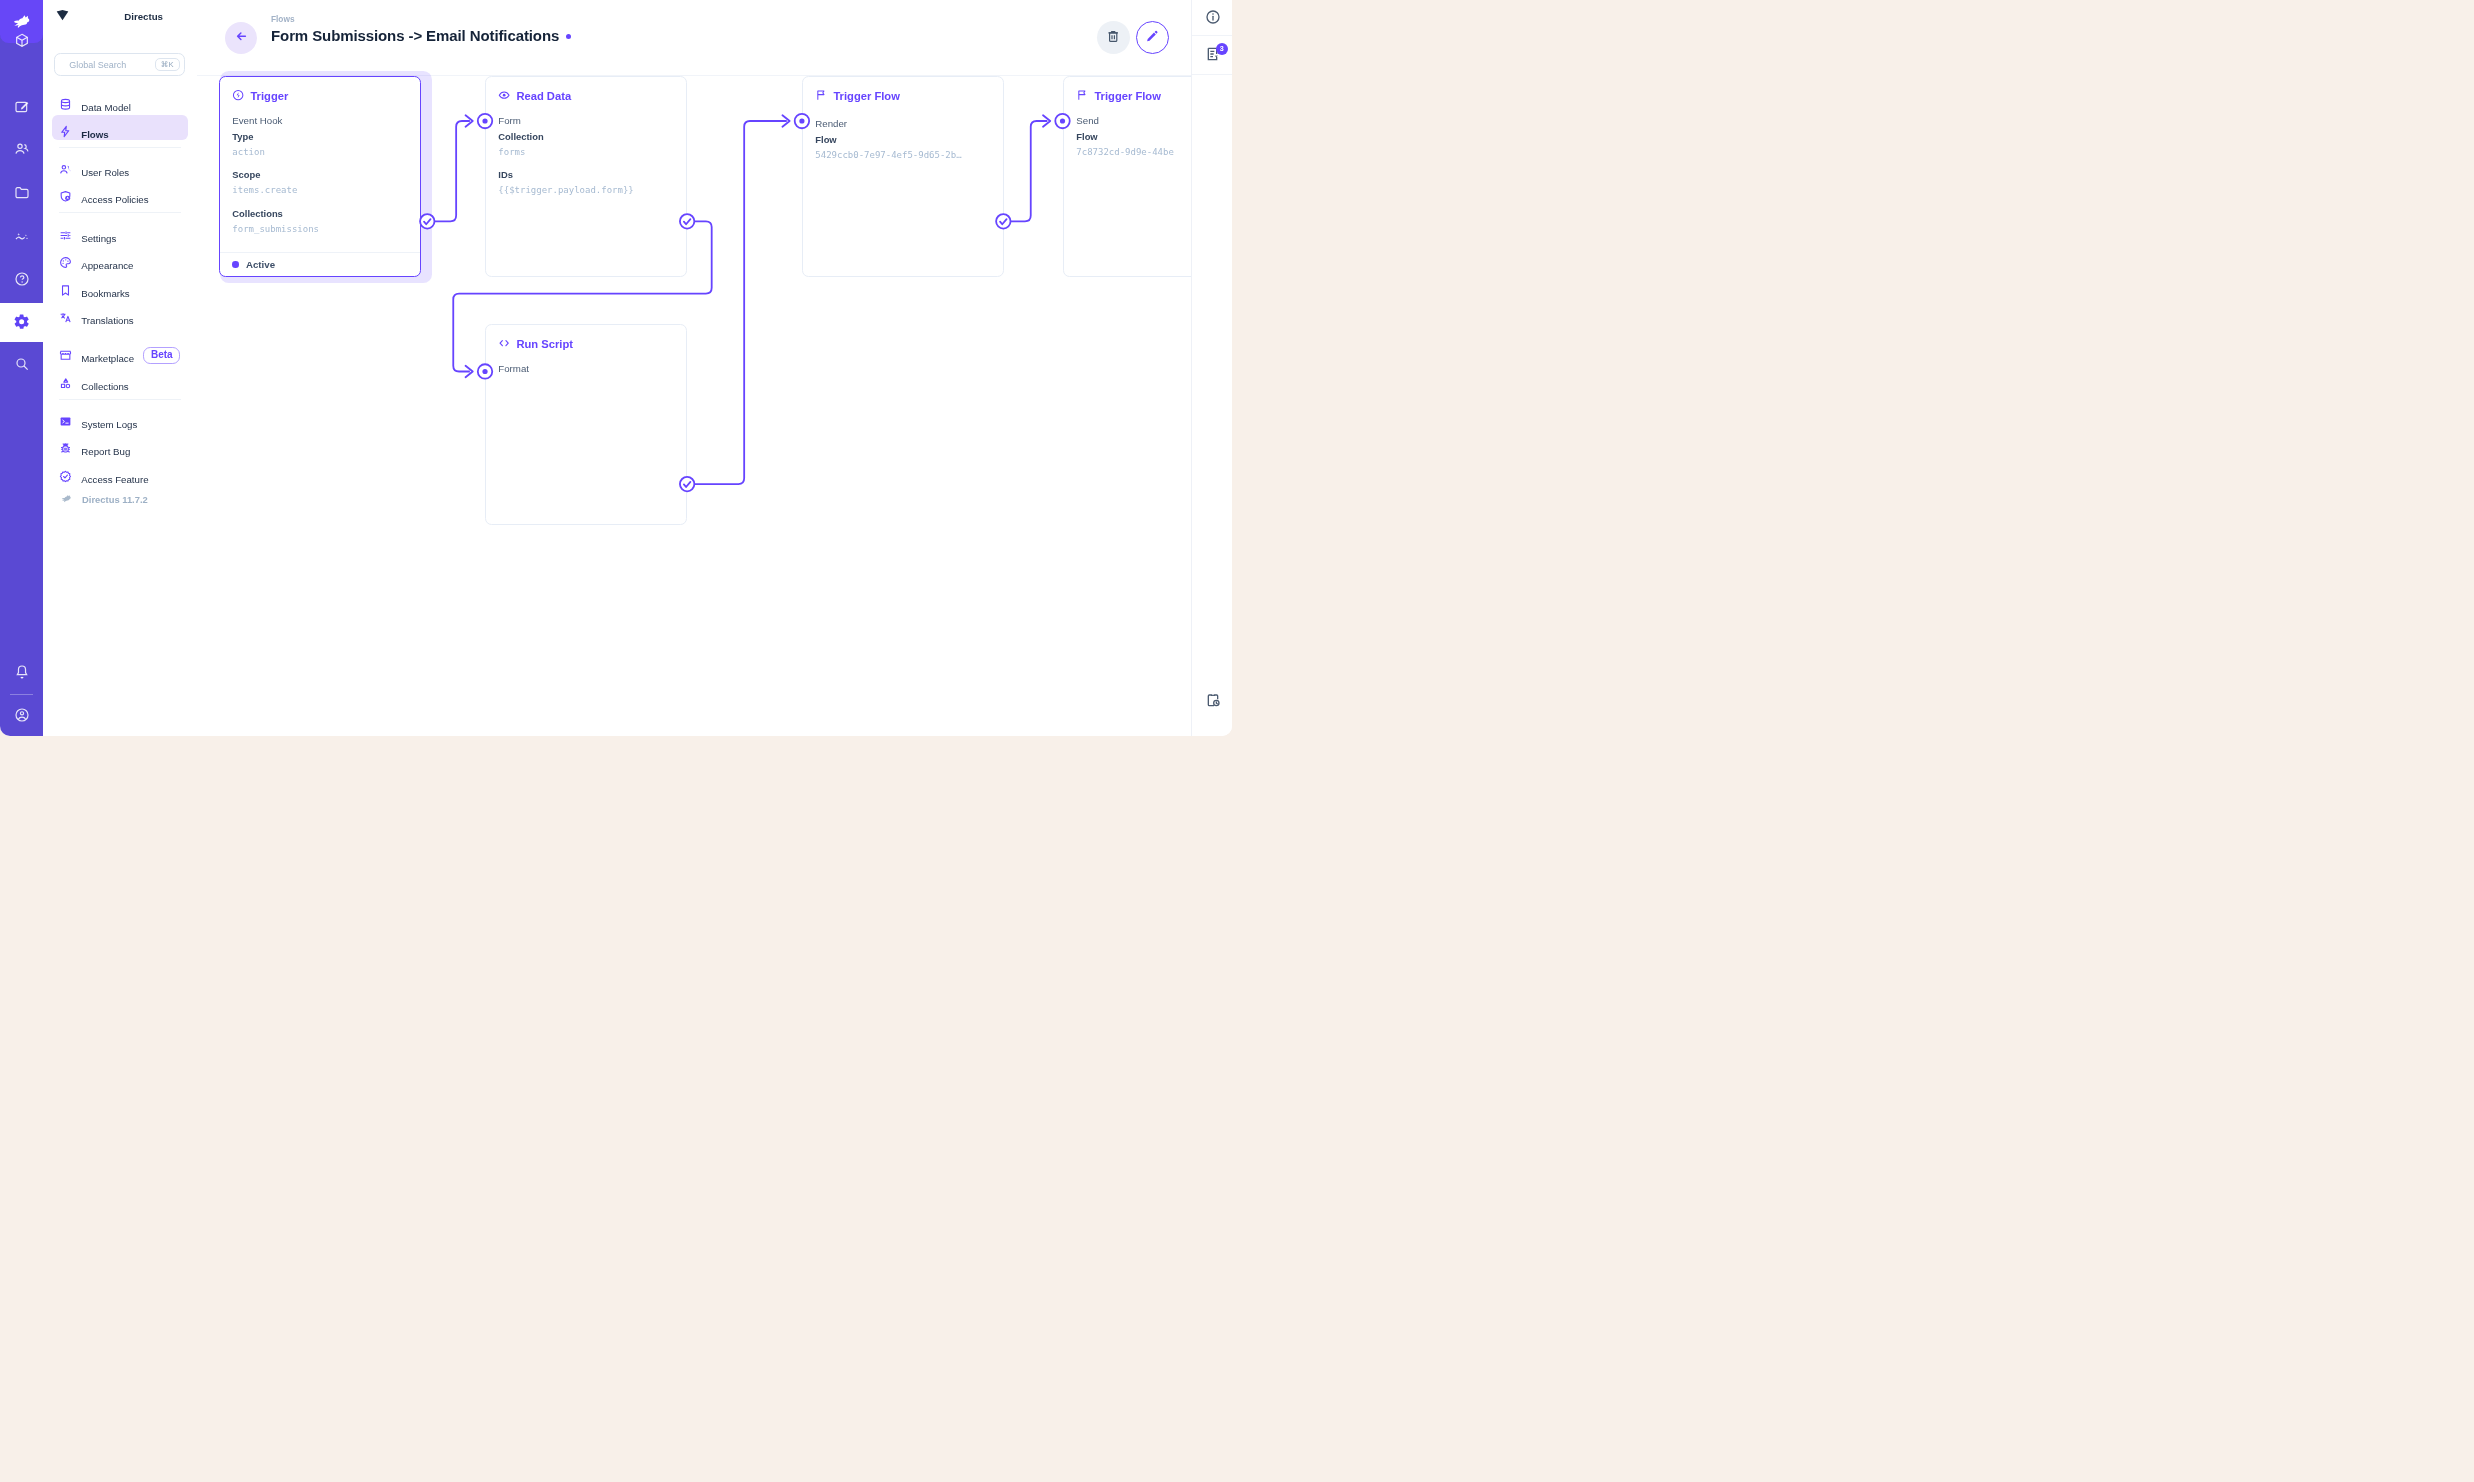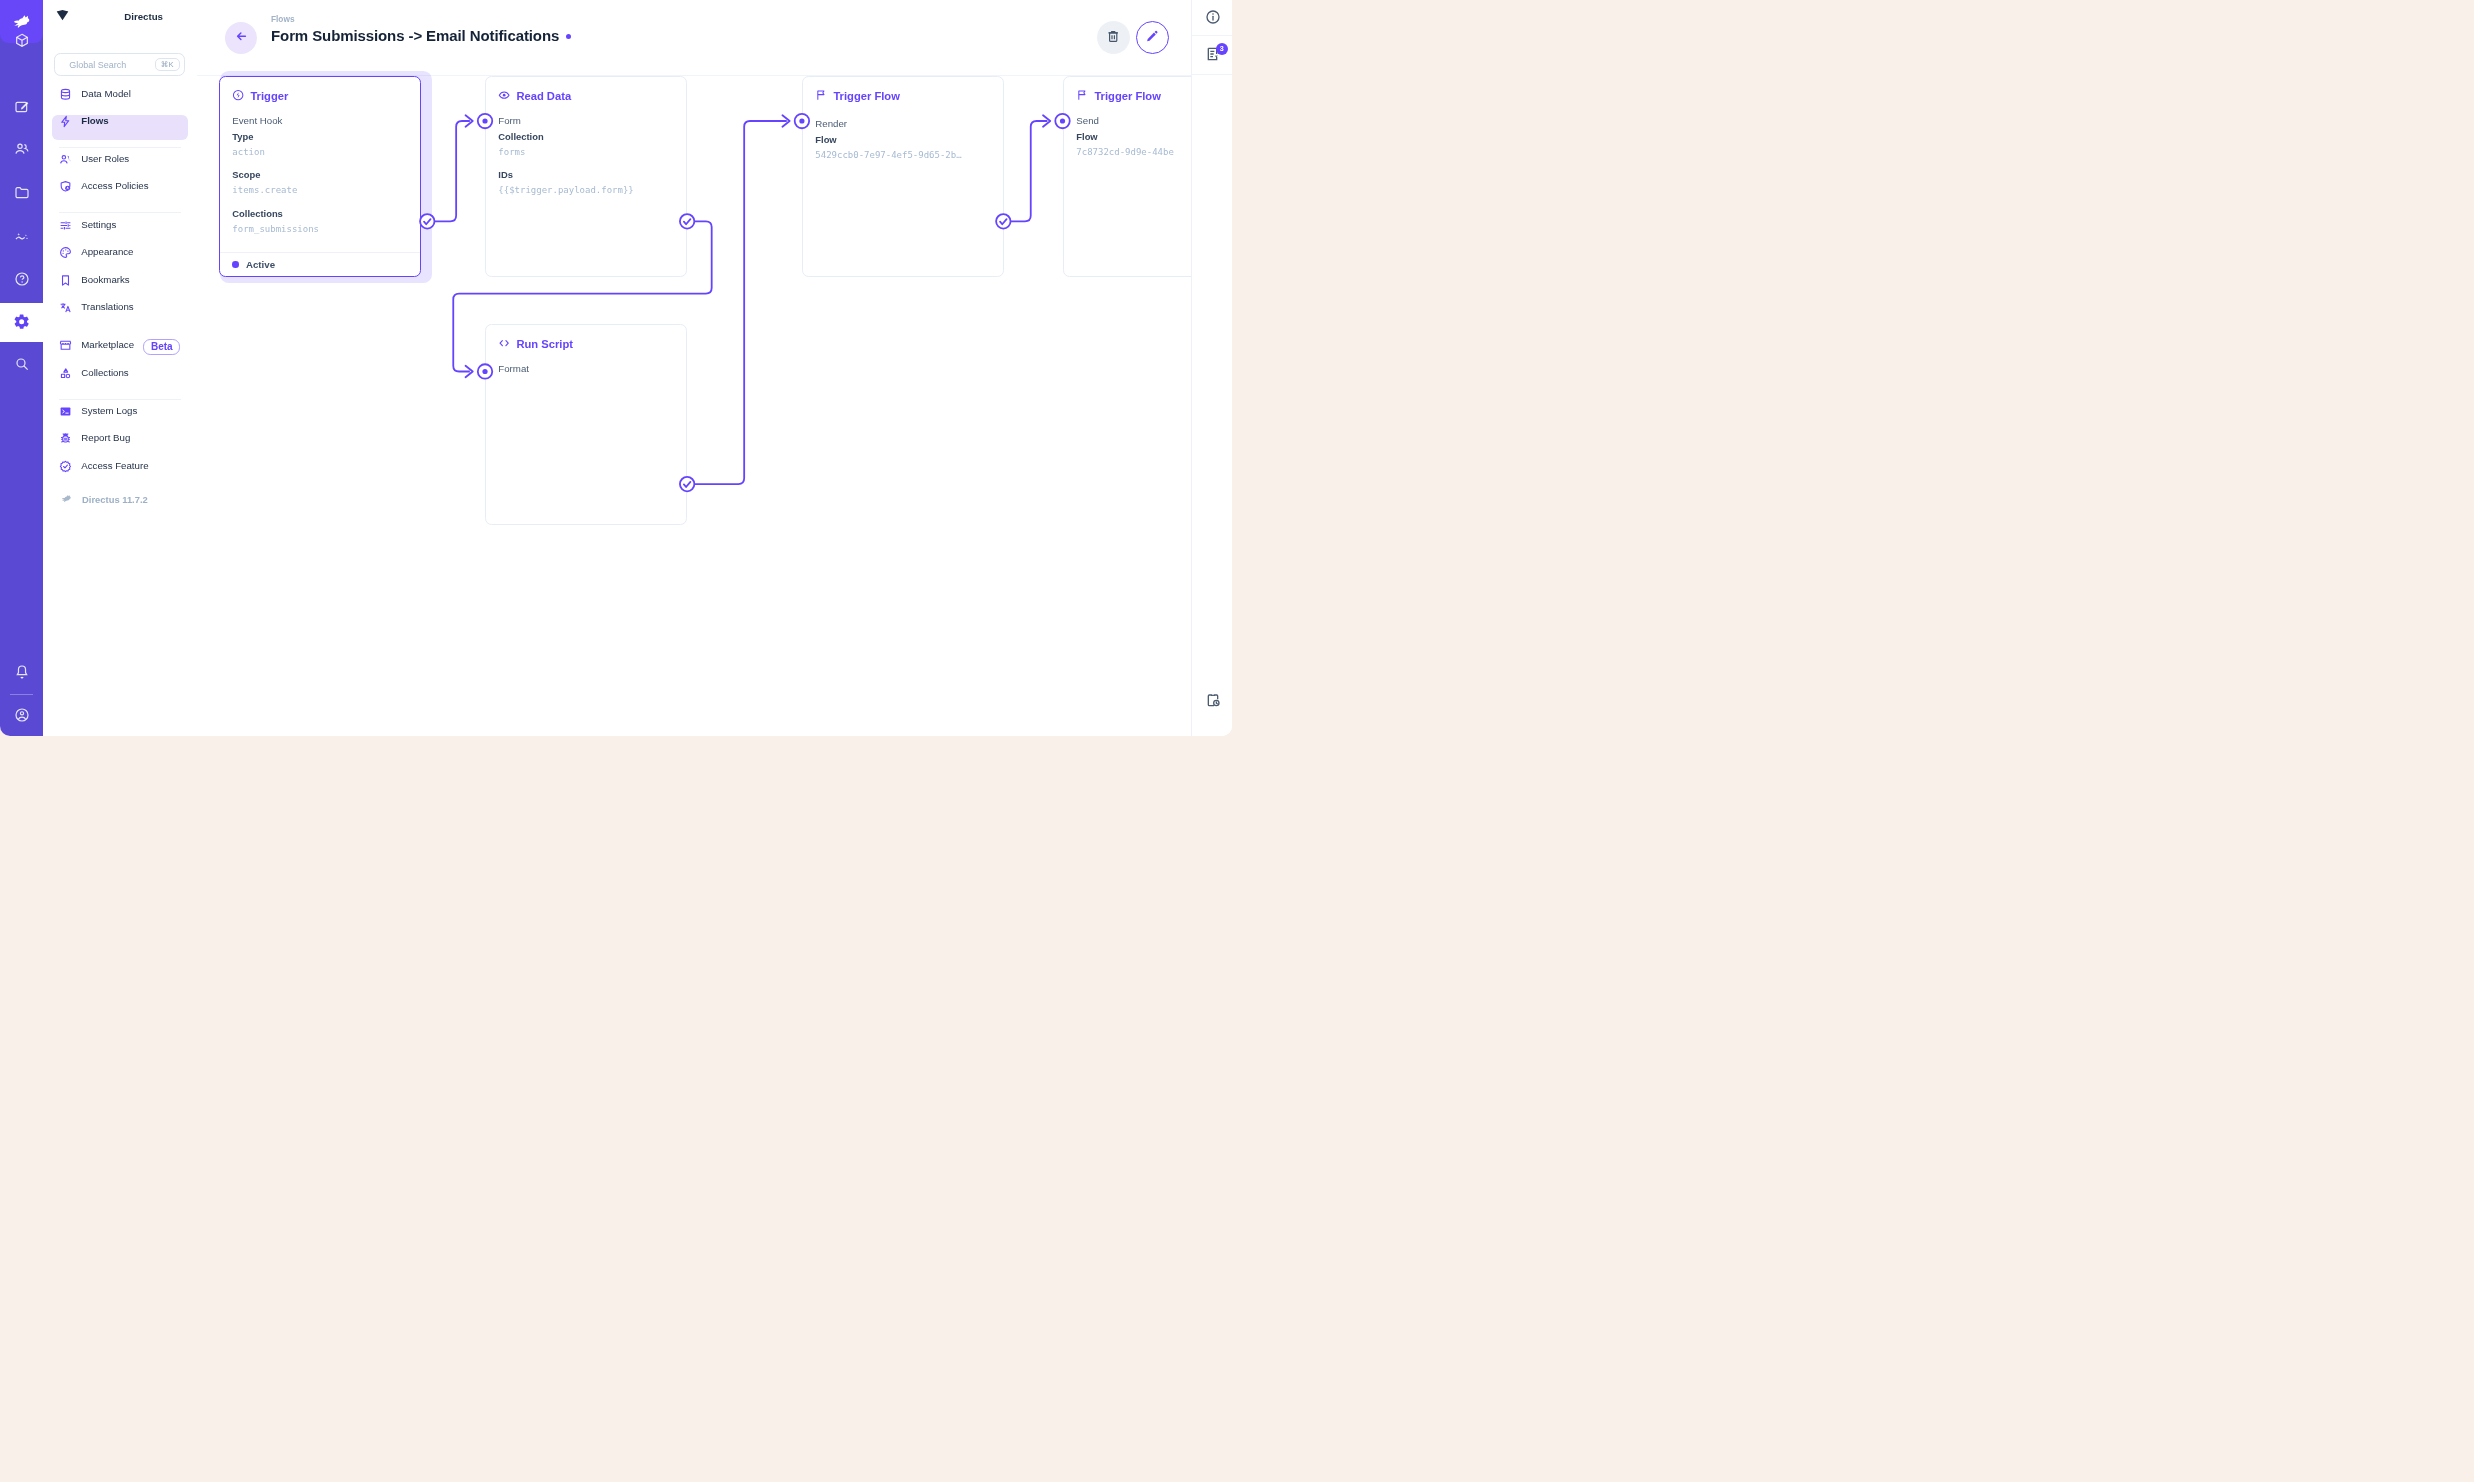--- a/index.html
+++ b/index.html
@@ -31,7 +31,7 @@
   .search-pill input::placeholder { color:#a0b2c7; }
   .kbd-chip { margin-left:auto; border:0.7px solid #dde5ef; border-radius:5px; font-size:7.6px; color:#93a7bd;
               padding:2.2px 5px; line-height:1; }
-  .nav-item { position:absolute; left:8.7px; width:136px; height:24.5px; display:flex; align-items:flex-start;
+  .nav-item { position:absolute; left:8.7px; width:136px; height:24.5px; display:flex; align-items:flex-end;
               gap:9.4px; padding-left:7.2px; border-radius:5.8px; cursor:pointer; }
   .nav-item svg { width:13px; height:13px; color:#6644ff; flex:none; }
   .nav-label { font-size:9.7px; font-weight:500; color:#25334a; white-space:nowrap; }

